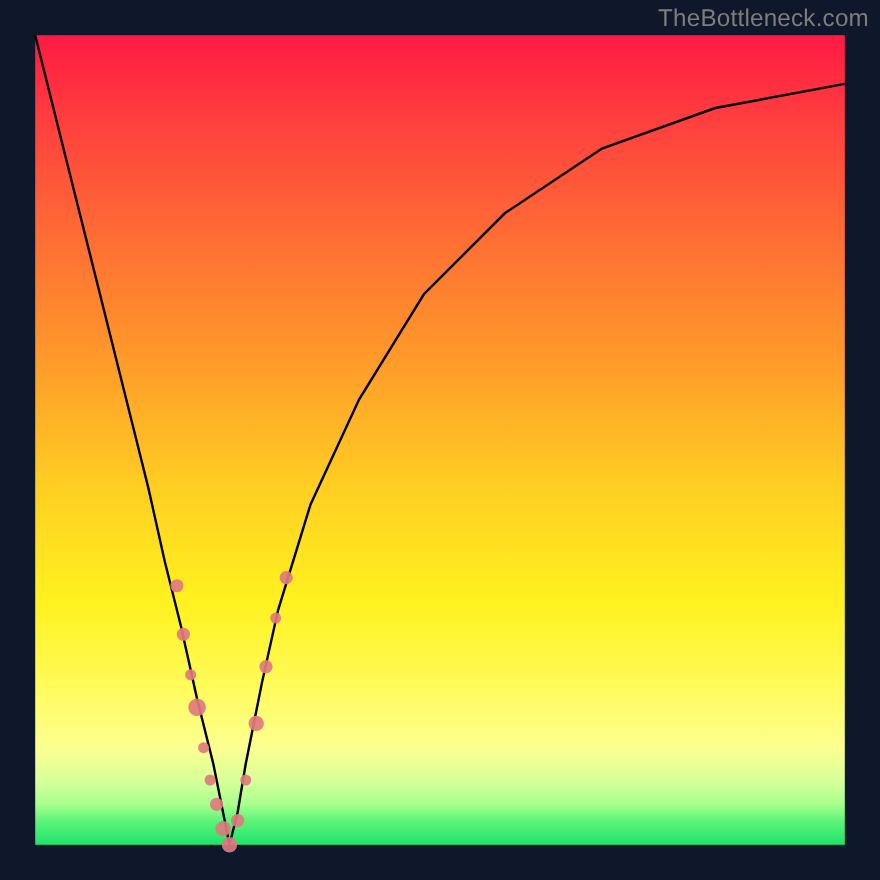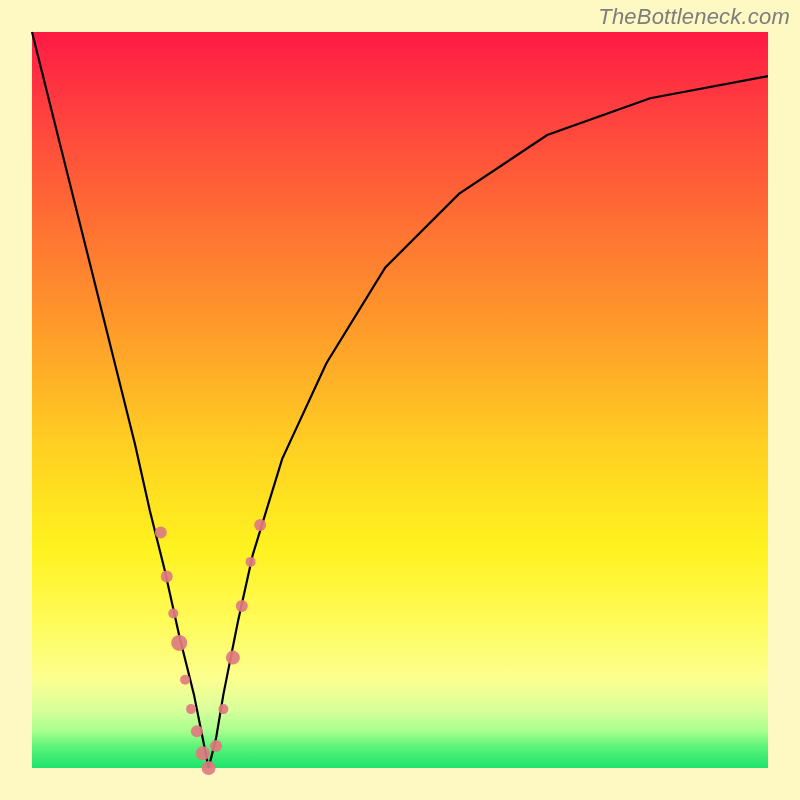--- a/index.html
+++ b/index.html
@@ -17,8 +17,7 @@
     top: 0;
     width: 800px;
     height: 800px;
-    background: #fef9c3;
-    font-style: italic;
+    background: #0f172a;
   }
   .plot-area {
     position: absolute;

